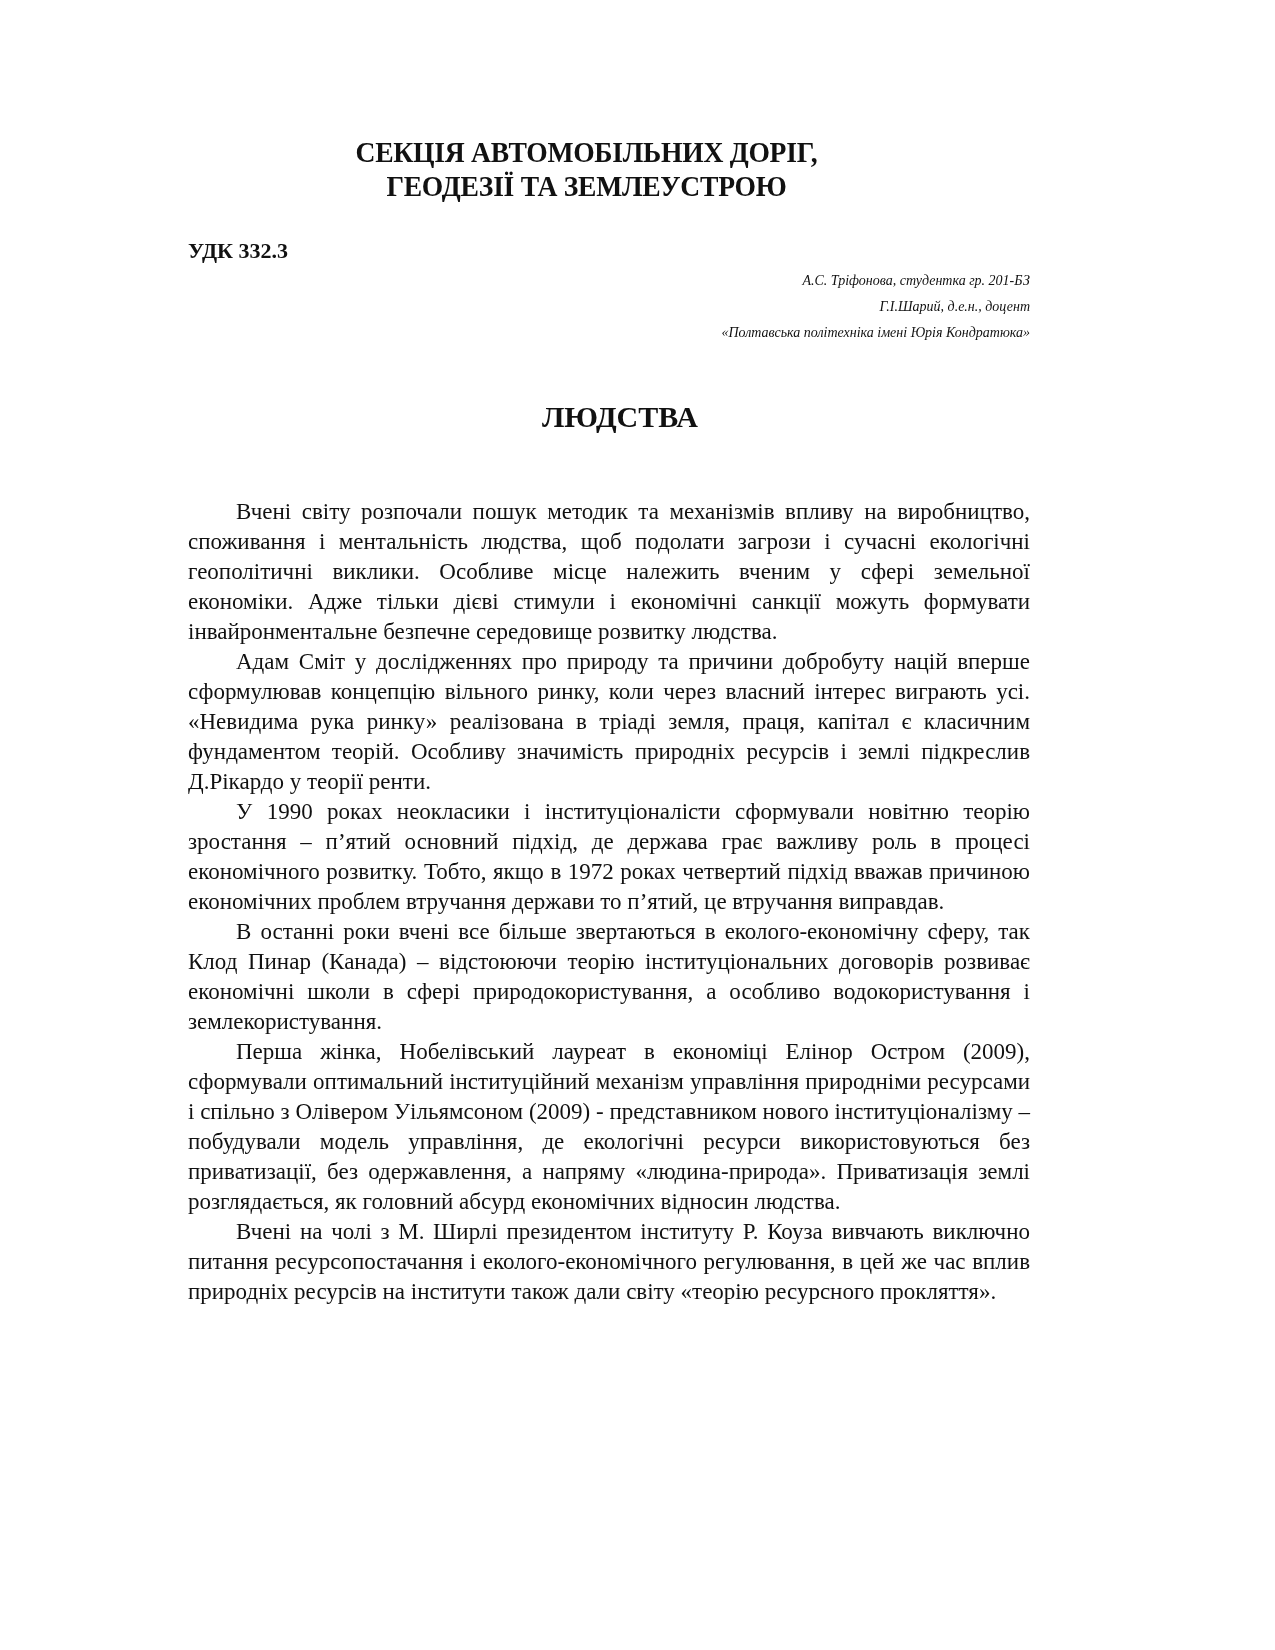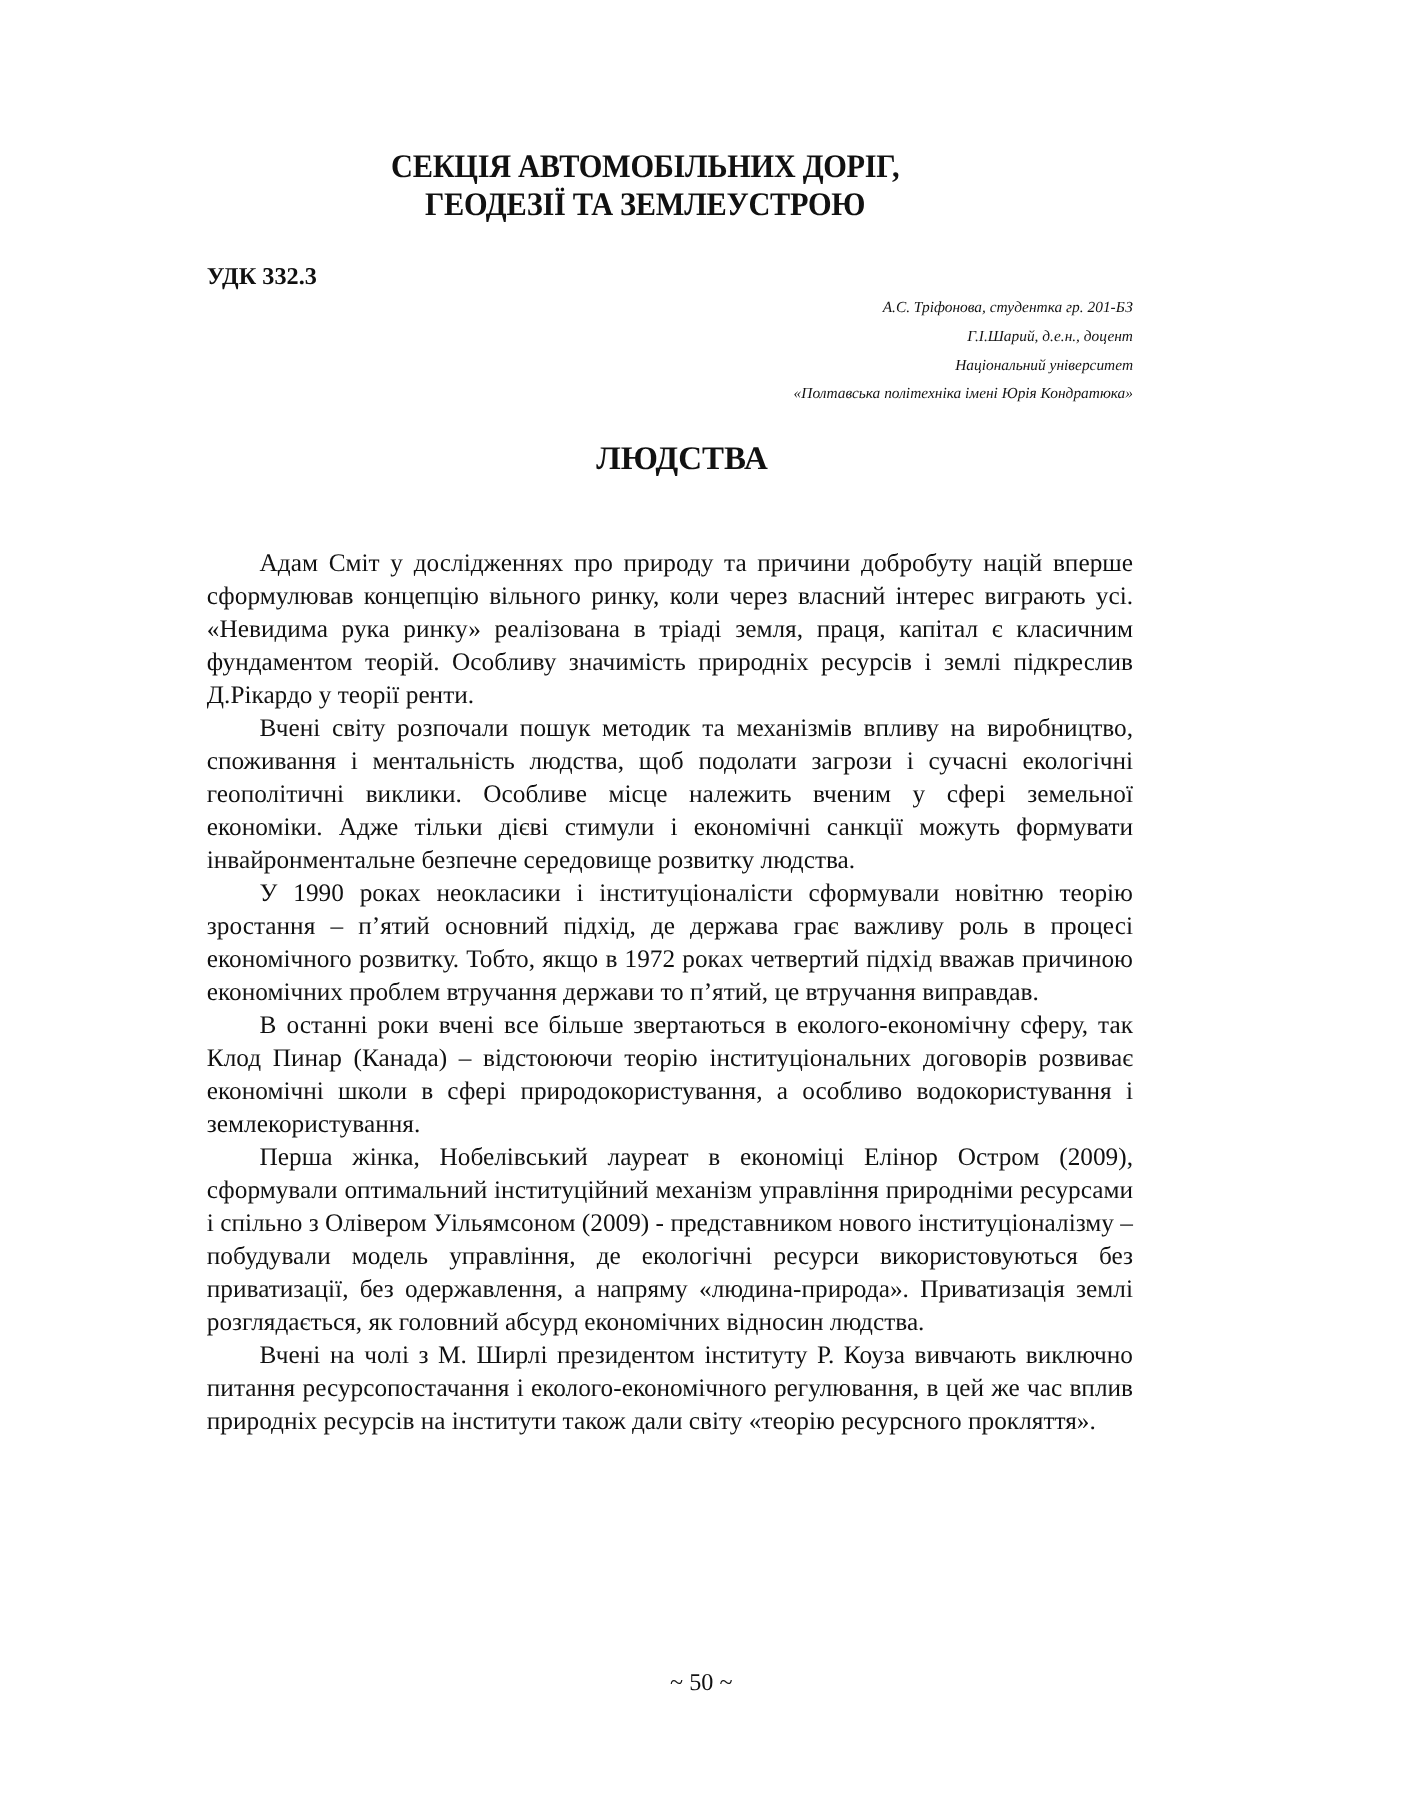--- a/index.html
+++ b/index.html
@@ -31,7 +31,6 @@
   <div class="authors">
     <div>А.С. Тріфонова, студентка гр. 201-БЗ</div>
     <div>Г.І.Шарий, д.е.н., доцент</div>
-    <div>Національний університет</div>
     <div>«Полтавська політехніка імені Юрія Кондратюка»</div>
   </div>
 

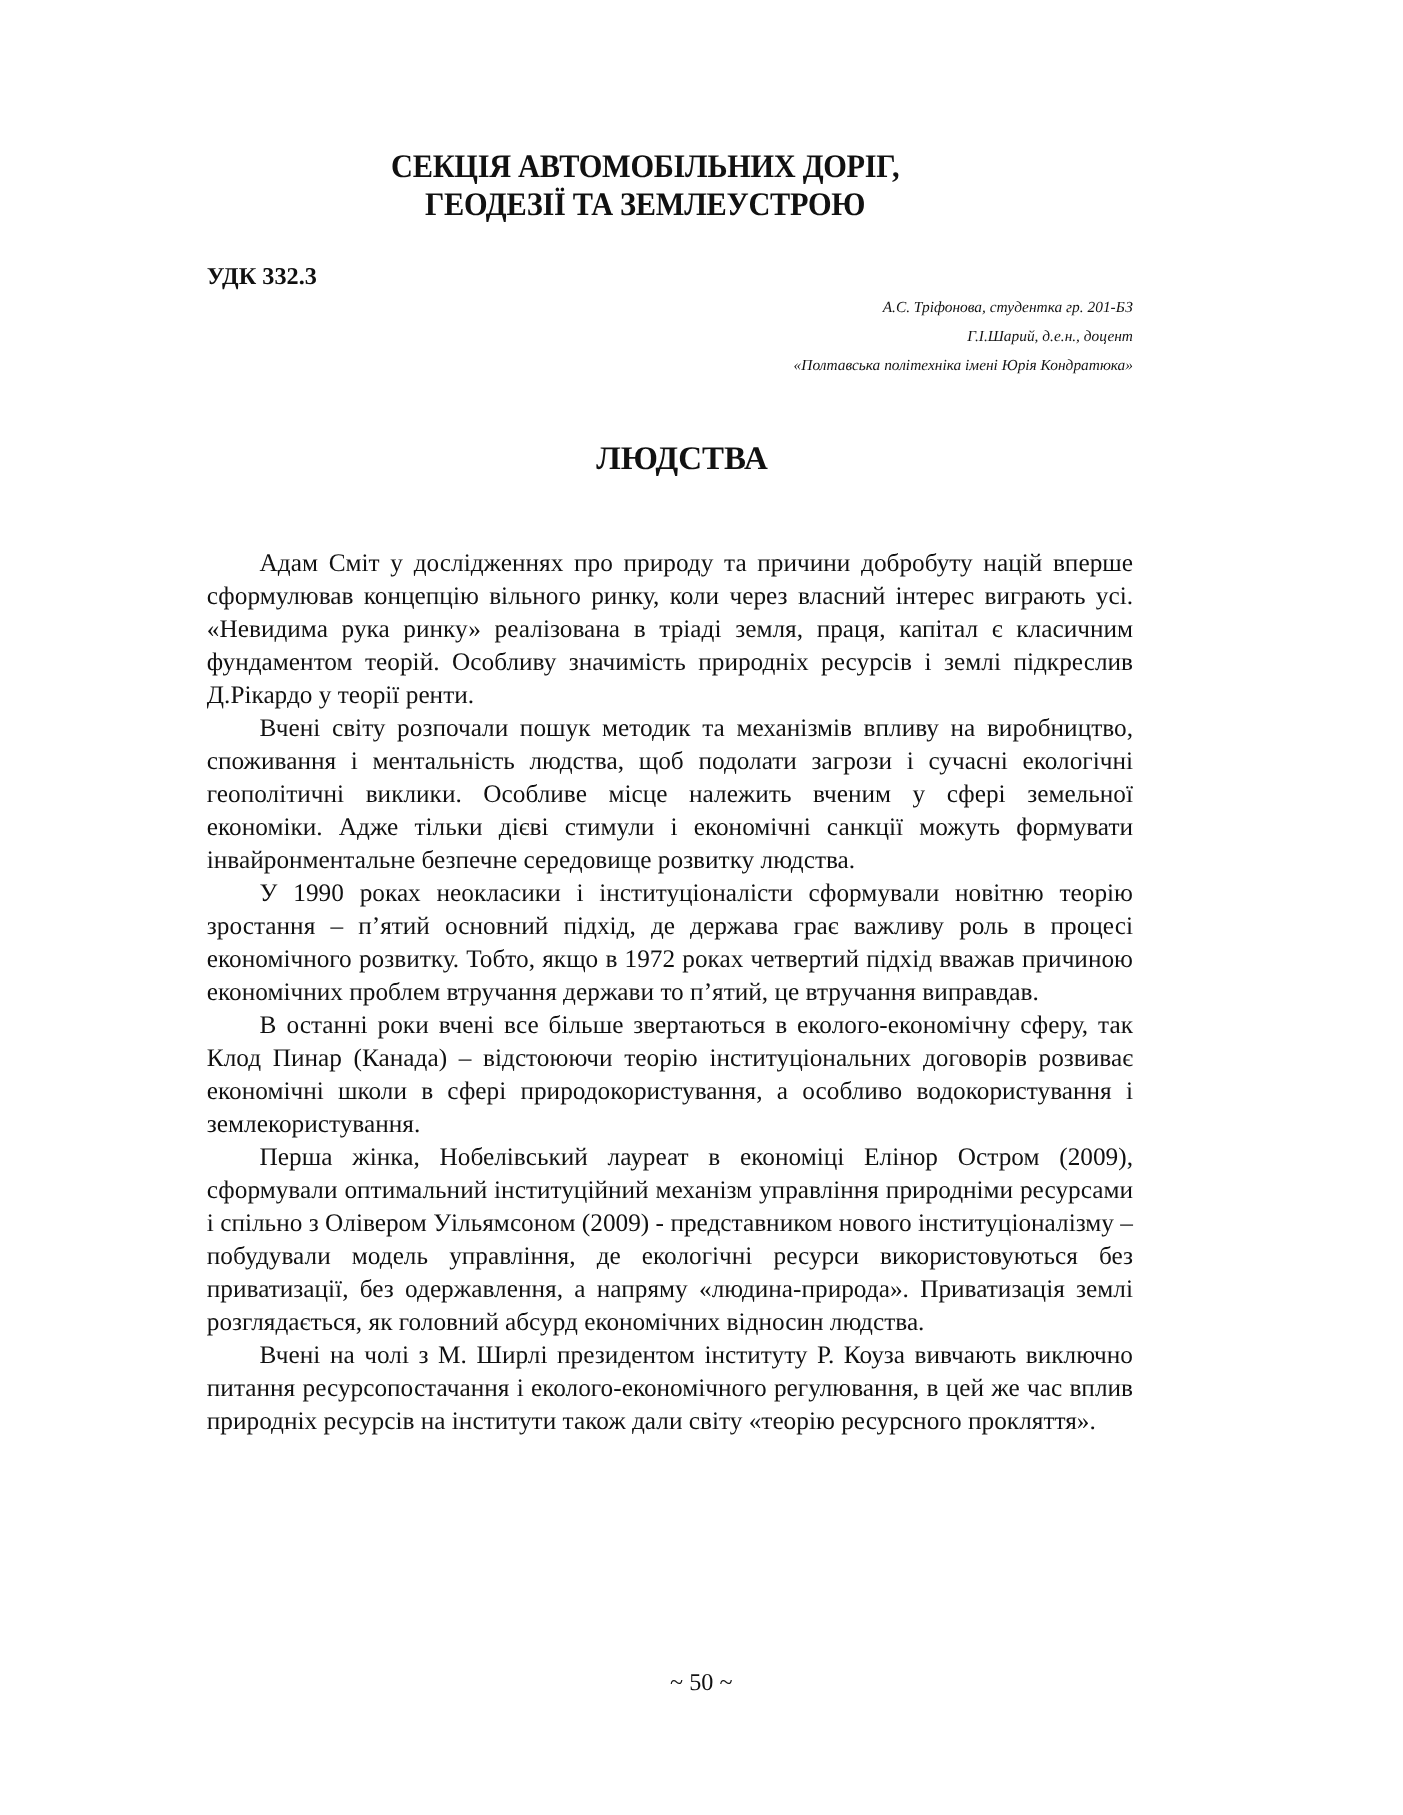--- a/index.html
+++ b/index.html
@@ -39,8 +39,8 @@
   </div>
 
   <div class="body">
+    <p>Вчені світу розпочали пошук методик та механізмів впливу на виробництво, споживання і ментальність людства, щоб подолати загрози і сучасні екологічні геополітичні виклики. Особливе місце належить вченим у сфері земельної економіки. Адже тільки дієві стимули і економічні санкції можуть формувати інвайронментальне безпечне середовище розвитку людства.</p>
     <p>Адам Сміт у дослідженнях про природу та причини добробуту націй вперше сформулював концепцію вільного ринку, коли через власний інтерес виграють усі. «Невидима рука ринку» реалізована в тріаді земля, праця, капітал є класичним фундаментом теорій. Особливу значимість природніх ресурсів і землі підкреслив Д.Рікардо у теорії ренти.</p>
-    <p>Вчені світу розпочали пошук методик та механізмів впливу на виробництво, споживання і ментальність людства, щоб подолати загрози і сучасні екологічні геополітичні виклики. Особливе місце належить вченим у сфері земельної економіки. Адже тільки дієві стимули і економічні санкції можуть формувати інвайронментальне безпечне середовище розвитку людства.</p>
     <p>У 1990 роках неокласики і інституціоналісти сформували новітню теорію зростання – п’ятий основний підхід, де держава грає важливу роль в процесі економічного розвитку. Тобто, якщо в 1972 роках четвертий підхід вважав причиною економічних проблем втручання держави то п’ятий, це втручання виправдав.</p>
     <p>В останні роки вчені все більше звертаються в еколого-економічну сферу, так Клод Пинар (Канада) – відстоюючи теорію інституціональних договорів розвиває економічні школи в сфері природокористування, а особливо водокористування і землекористування.</p>
     <p>Перша жінка, Нобелівський лауреат в економіці Елінор Остром (2009), сформували оптимальний інституційний механізм управління природніми ресурсами і спільно з Олівером Уільямсоном (2009) - представником нового інституціоналізму – побудували модель управління, де екологічні ресурси використовуються без приватизації, без одержавлення, а напряму «людина-природа». Приватизація землі розглядається, як головний абсурд економічних відносин людства.</p>

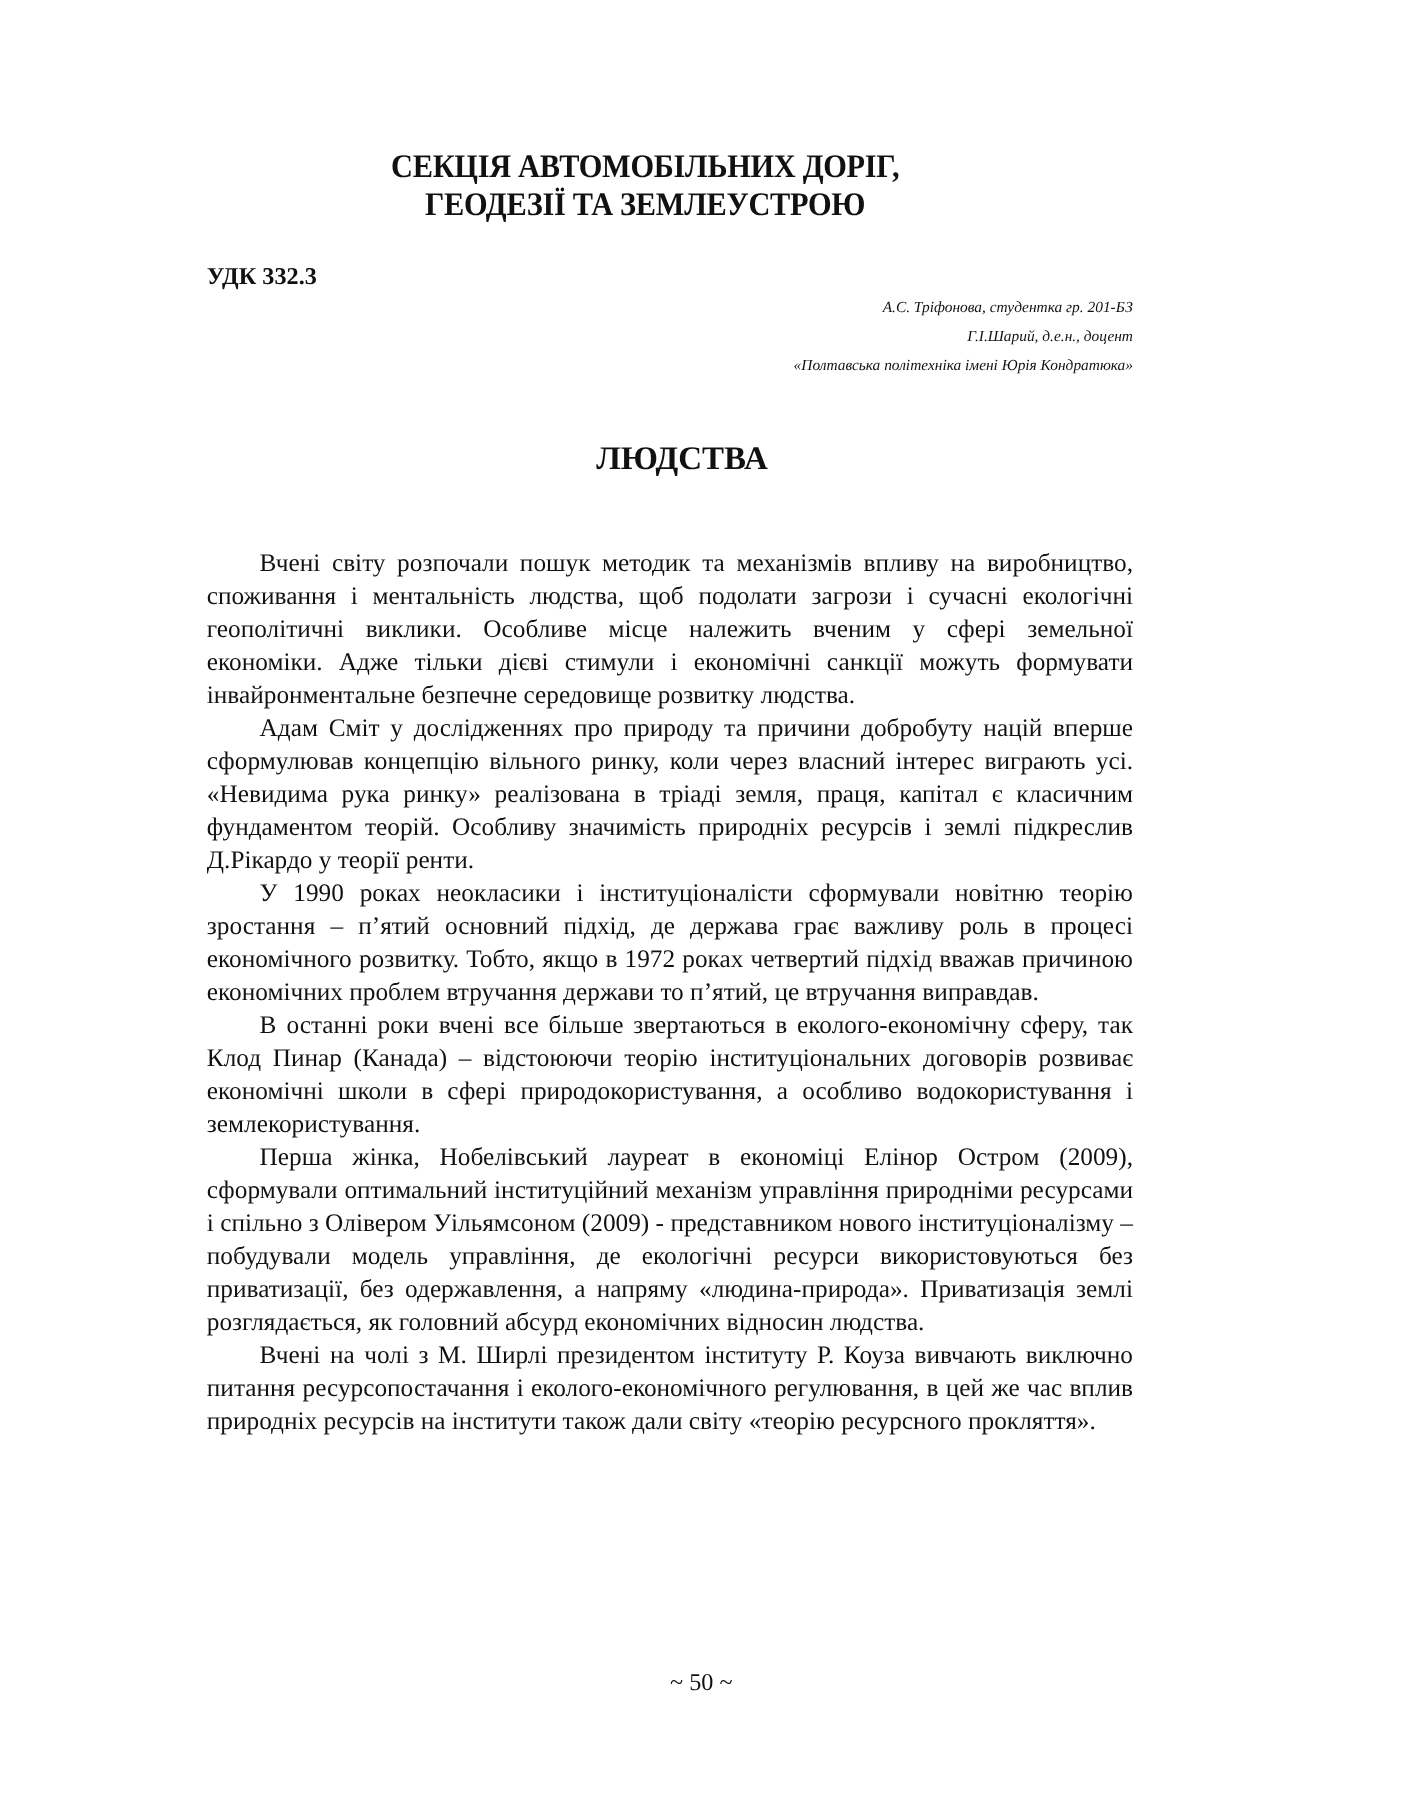--- a/index.html
+++ b/index.html
@@ -47,7 +47,6 @@
     <p>Вчені на чолі з М. Ширлі президентом інституту Р. Коуза вивчають виключно питання ресурсопостачання і еколого-економічного регулювання, в цей же час вплив природніх ресурсів на інститути також дали світу «теорію ресурсного прокляття».</p>
   </div>
 
-  <div class="page-number">~ 50 ~</div>
 
 </div>
 

